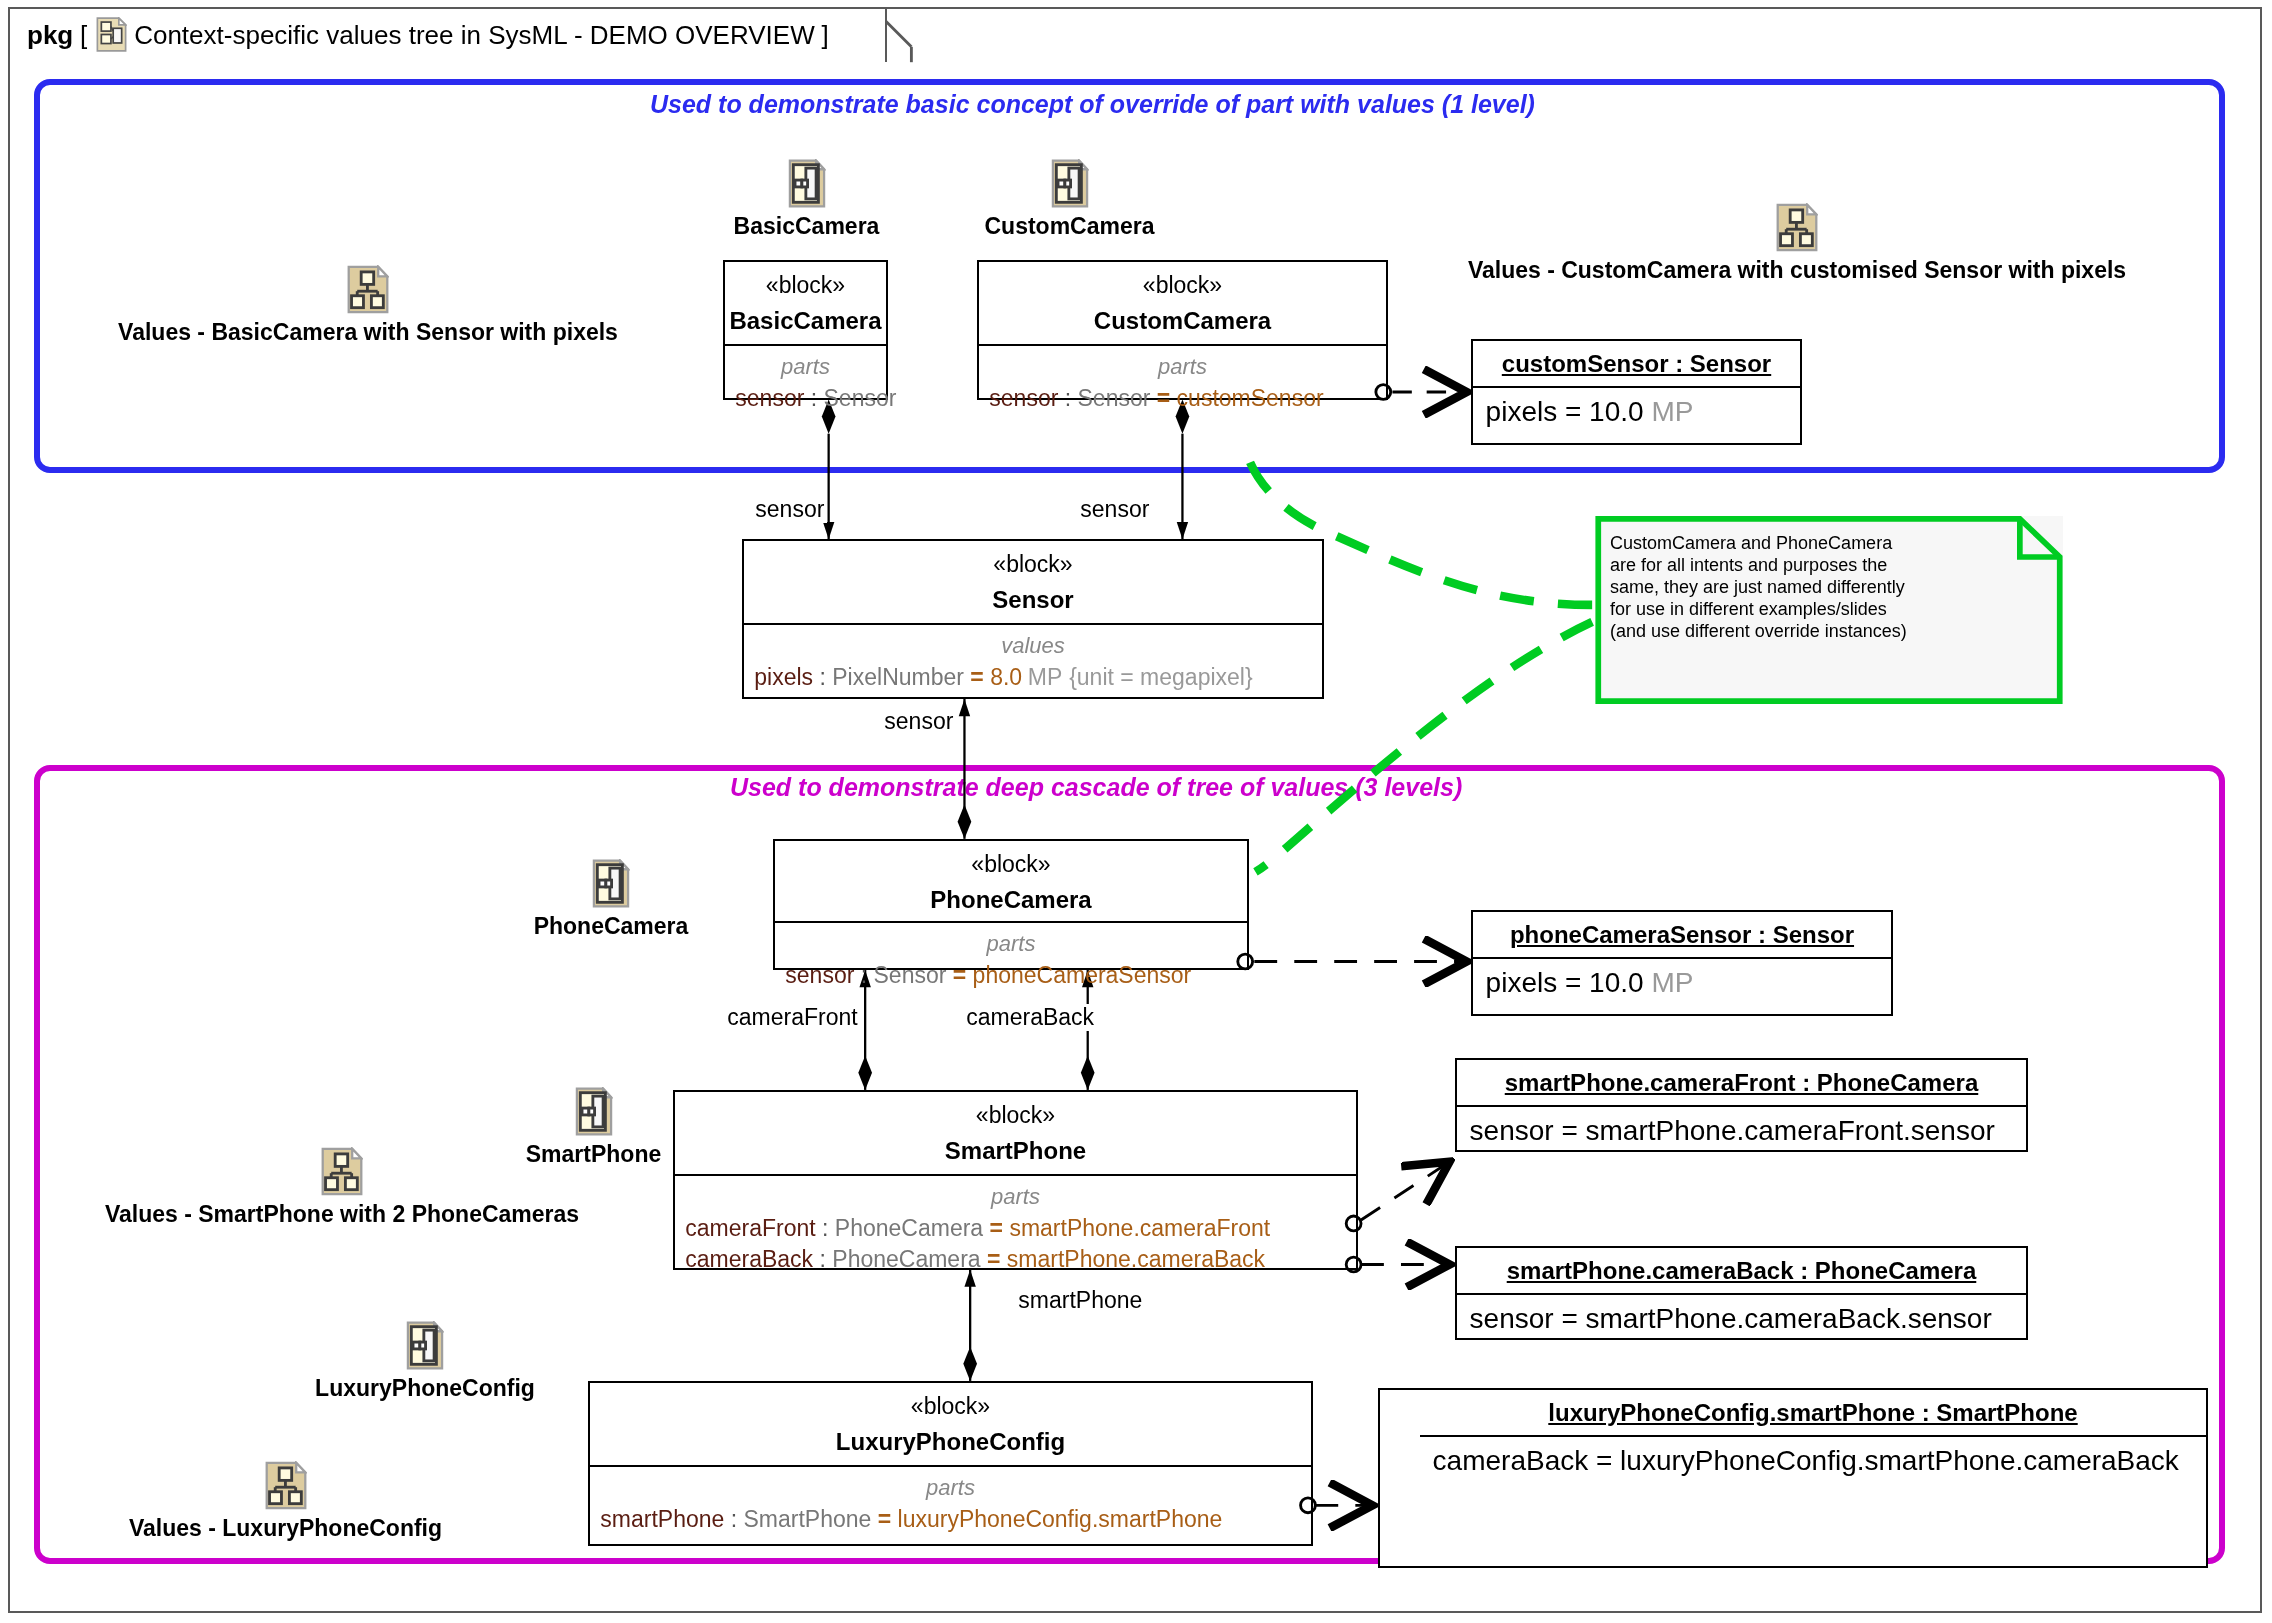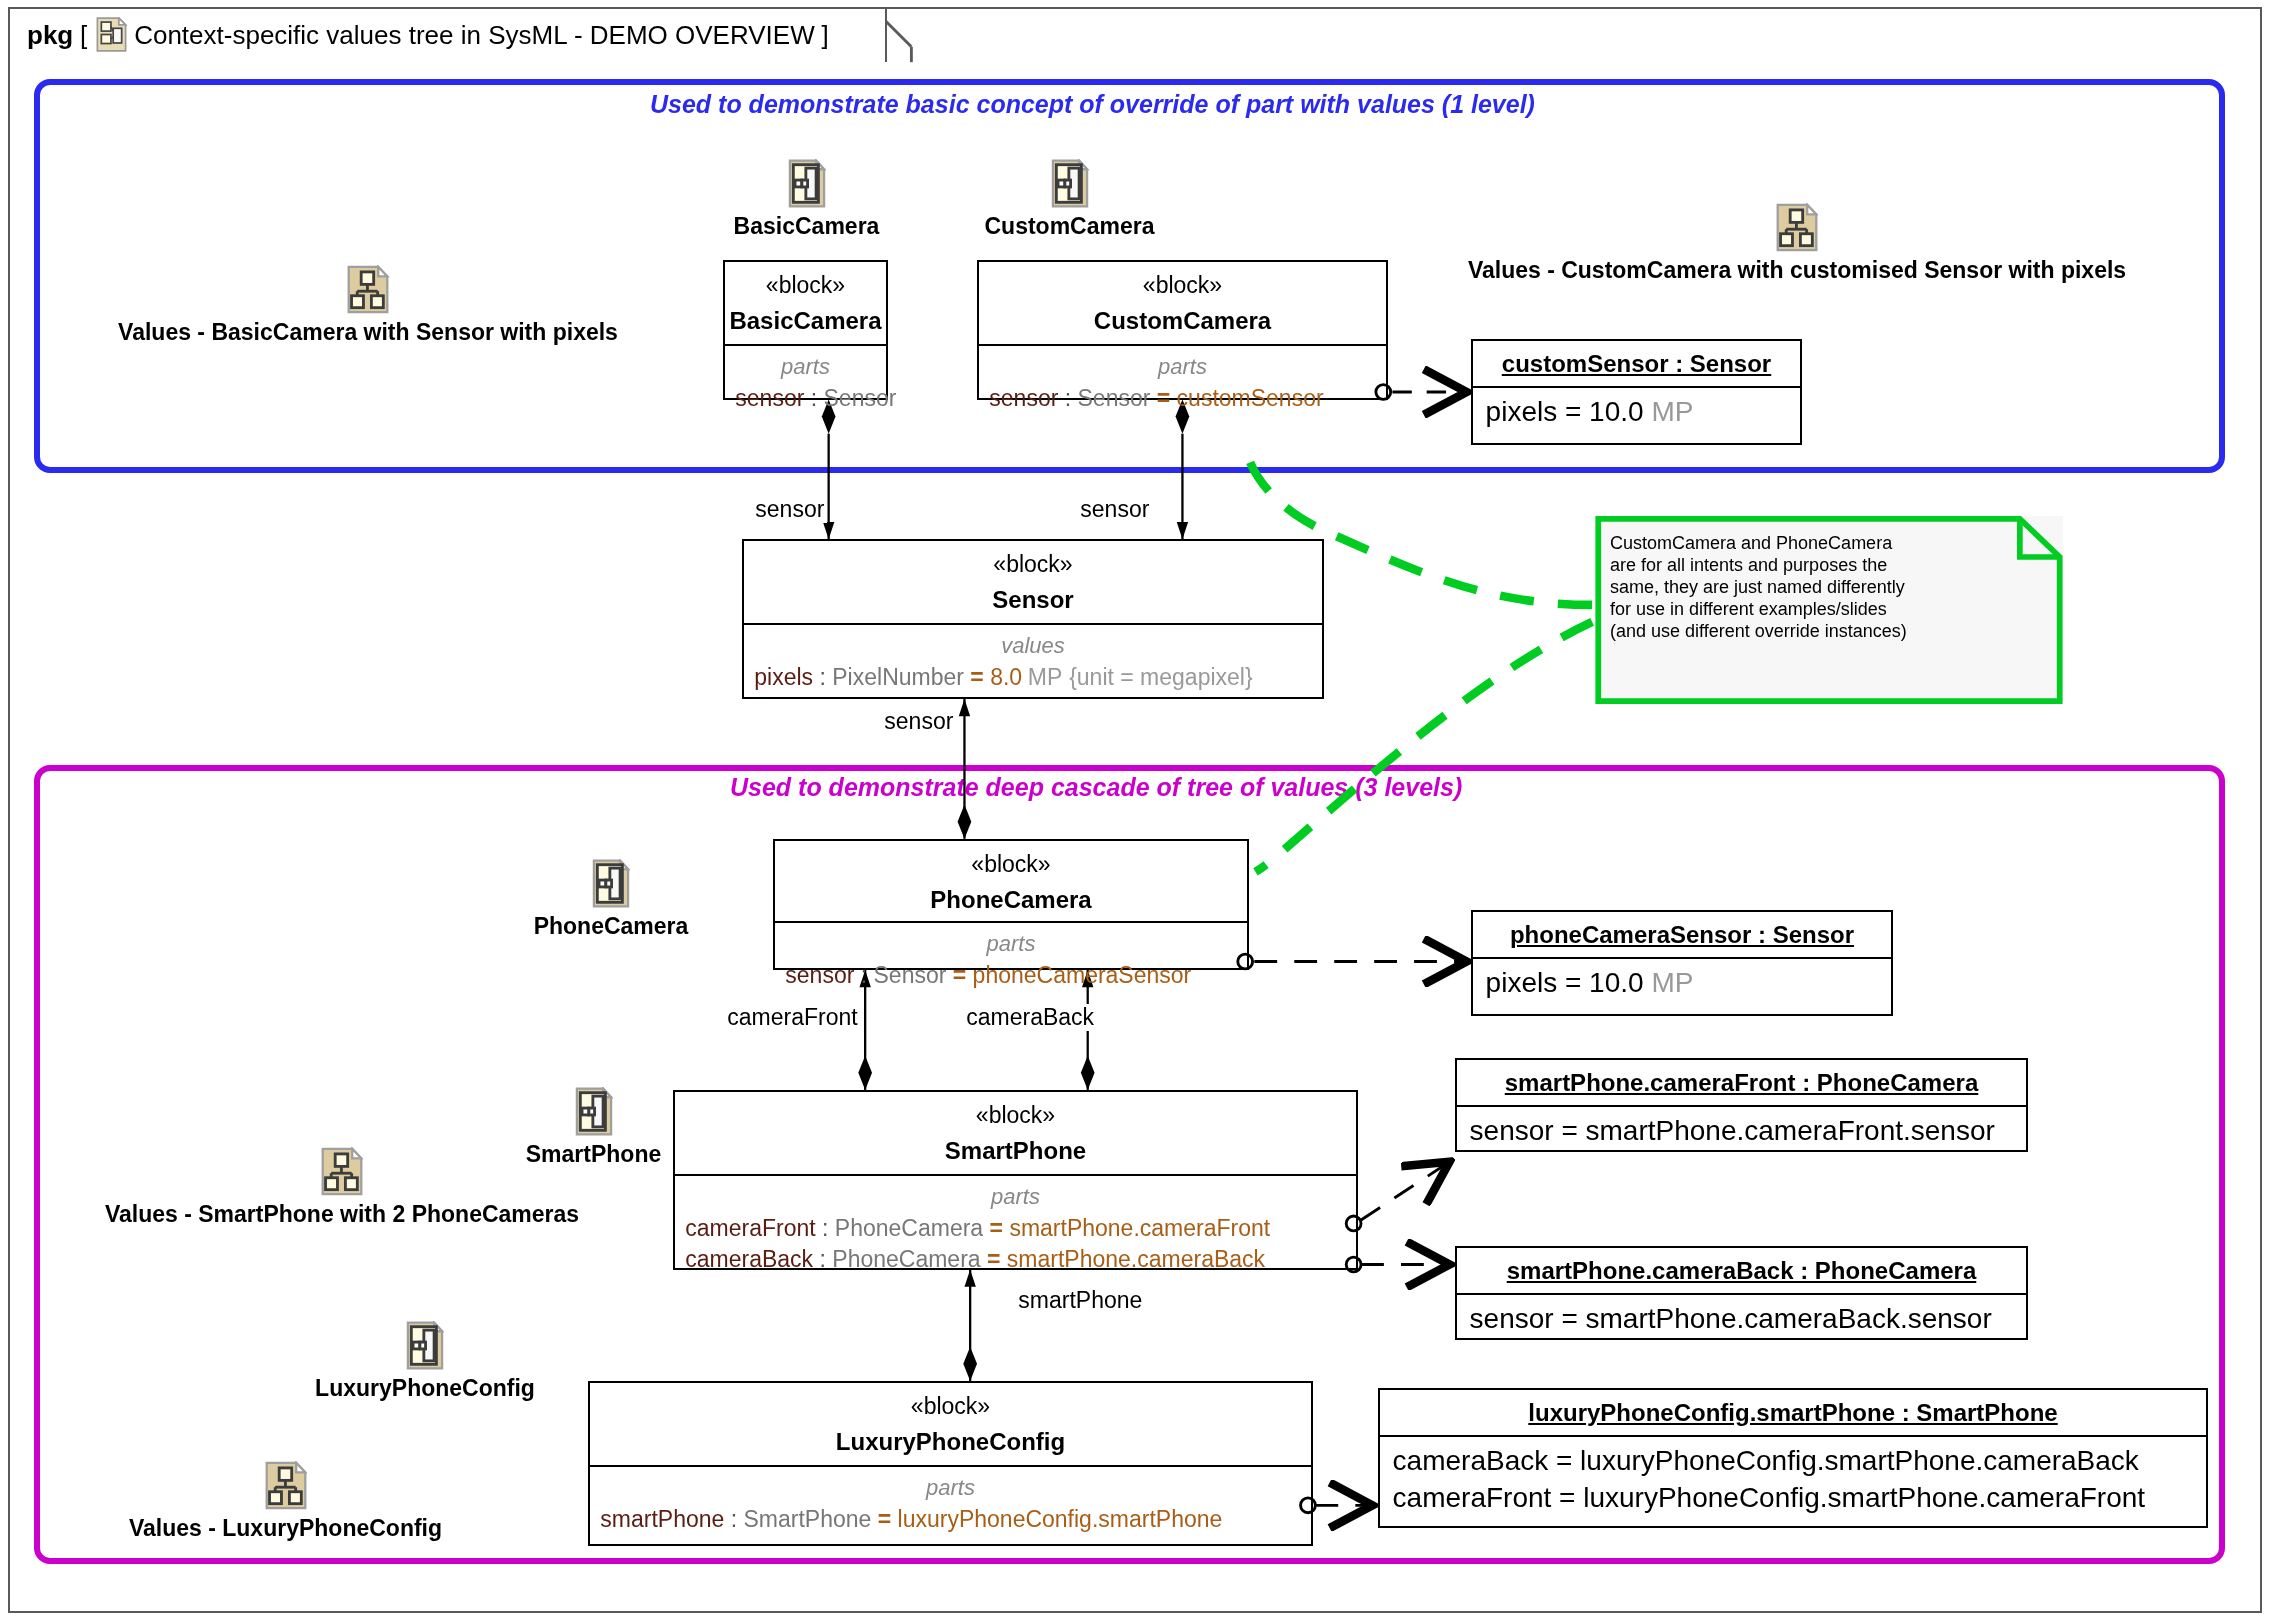--- a/index.html
+++ b/index.html
@@ -257,7 +257,7 @@
     <div class="islot"><span>sensor = smartPhone.cameraBack.sensor</span></div>
   </div>
 
-  <div class="inst" style="left:1378px;top:1388px;width:830px;height:140px;">
+  <div class="inst" style="left:1378px;top:1388px;width:830px;height:180px;padding-left:40px;">
     <div class="ihdr"><span>luxuryPhoneConfig.smartPhone : SmartPhone </span></div>
     <div class="isep"></div>
     <div class="islot"><span>cameraBack = luxuryPhoneConfig.smartPhone.cameraBack</span></div>

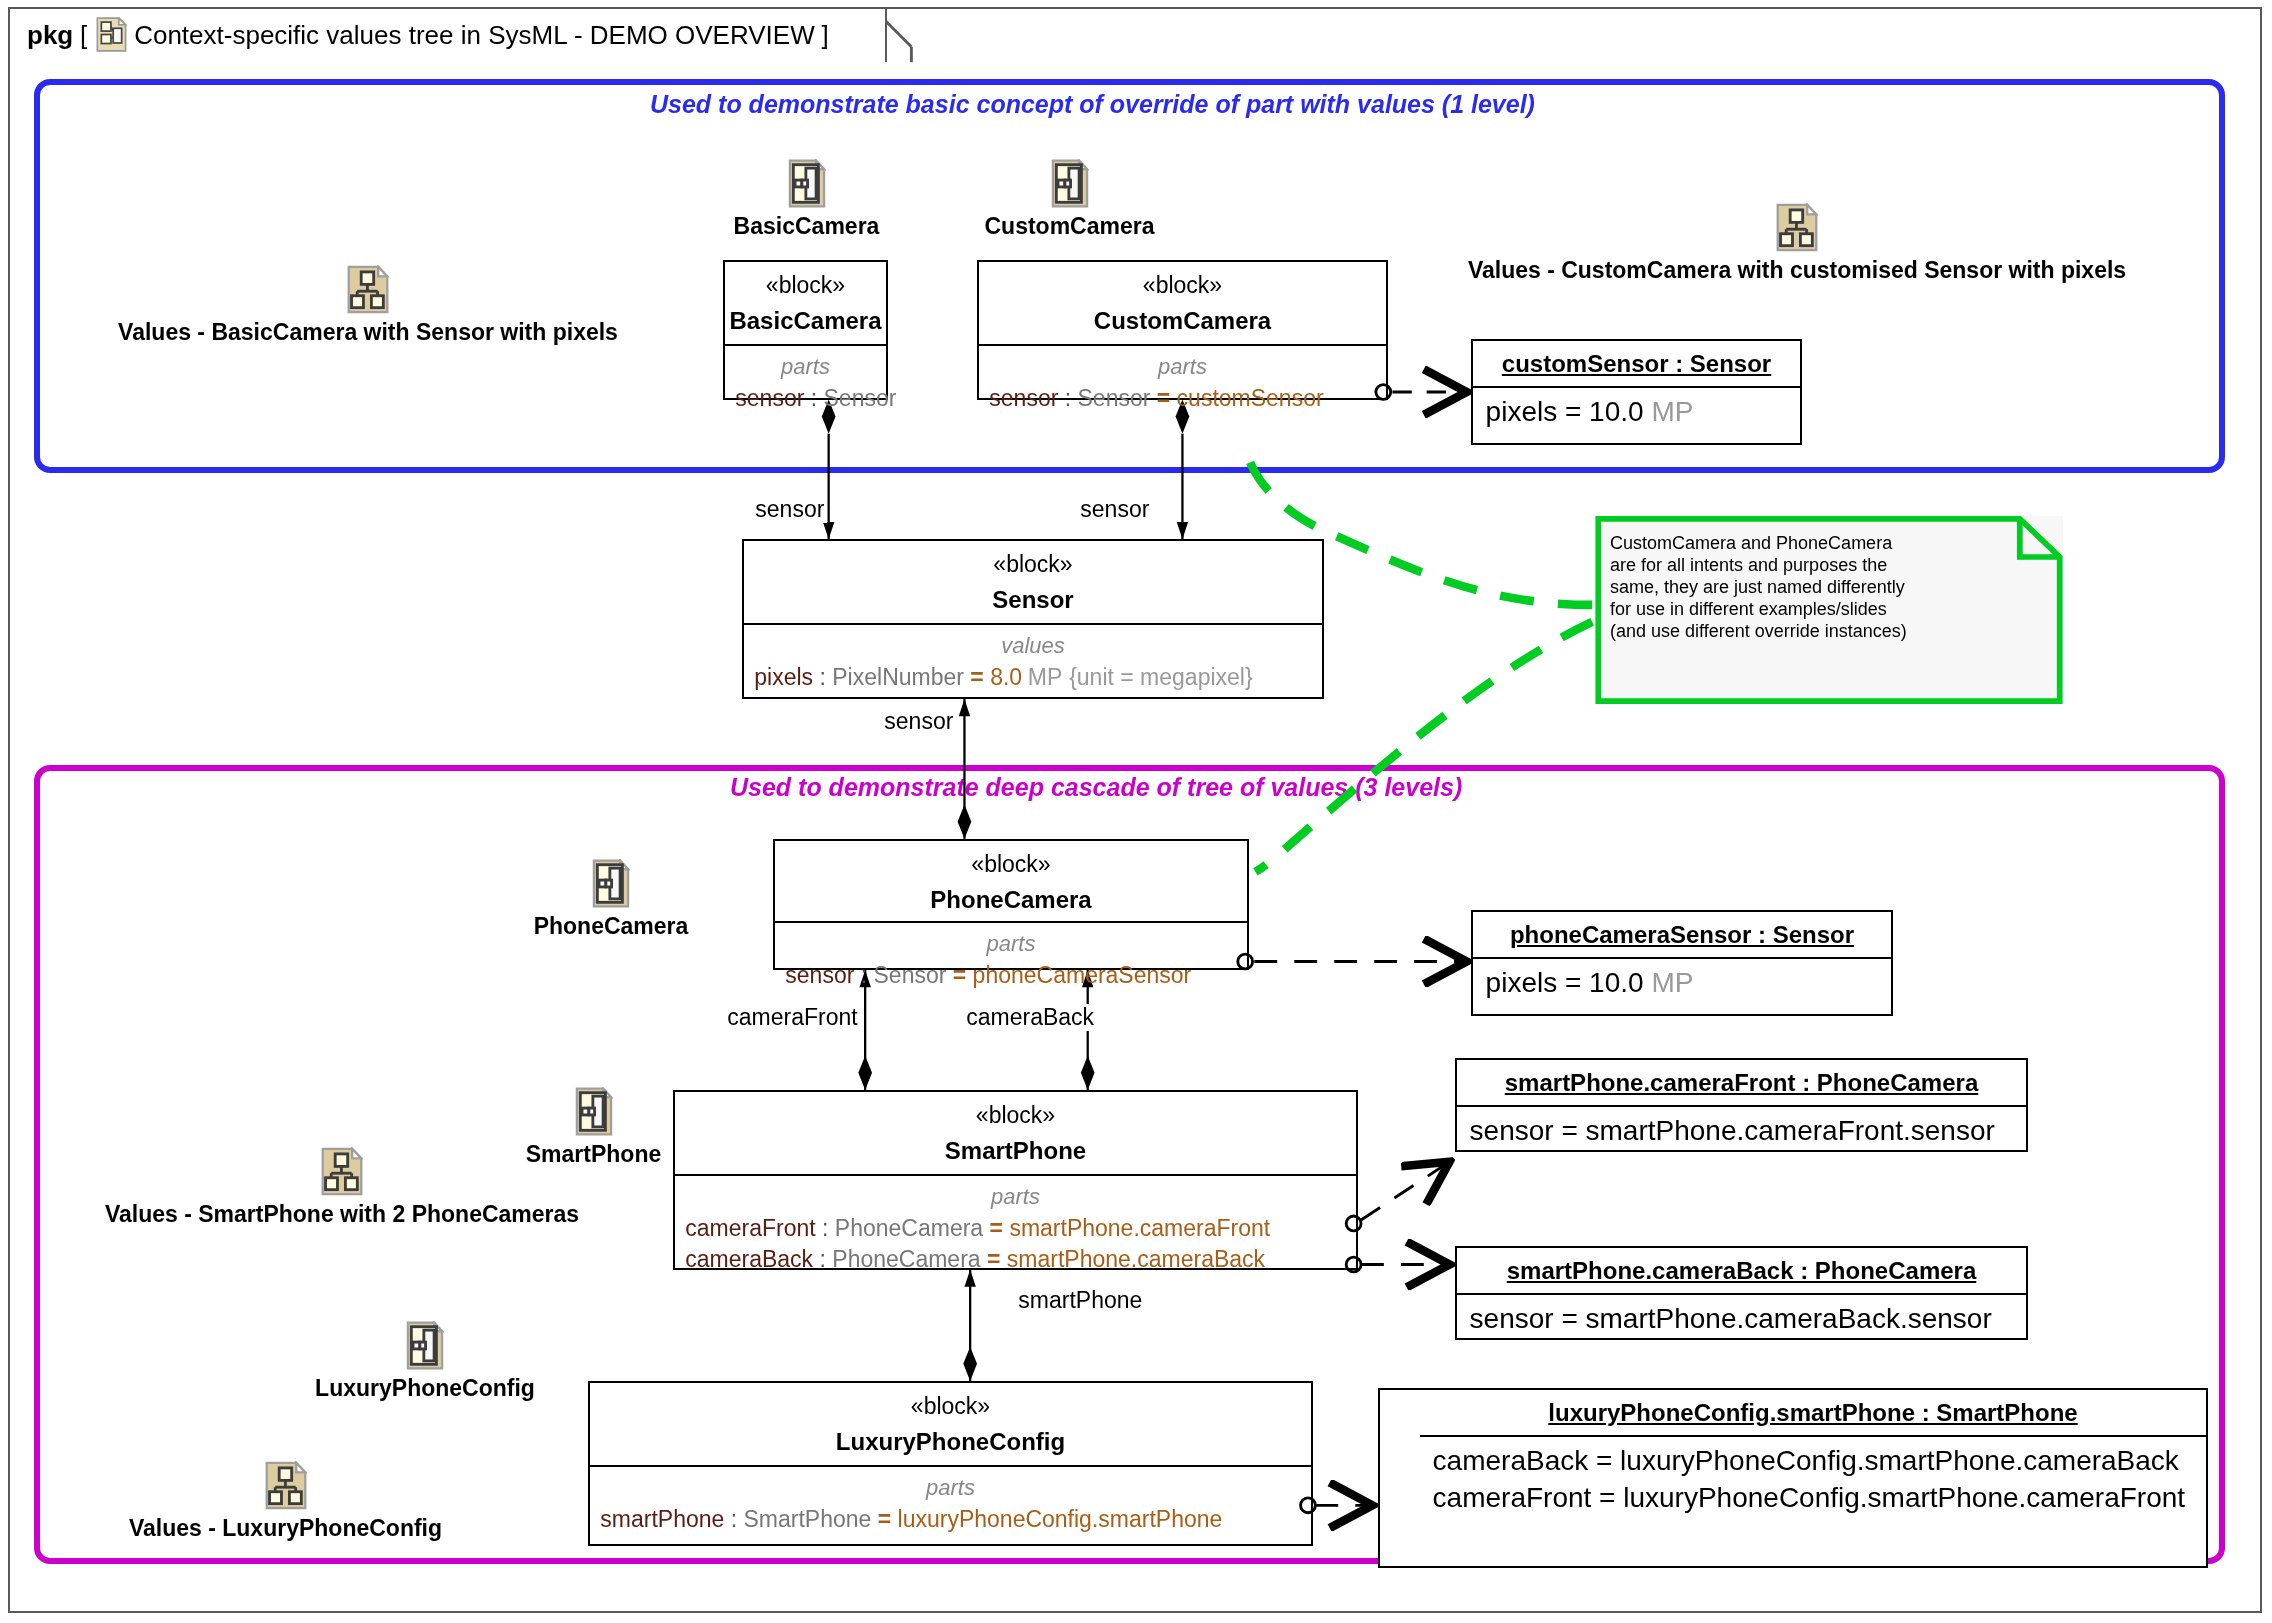--- a/index.html
+++ b/index.html
@@ -261,7 +261,6 @@
     <div class="ihdr"><span>luxuryPhoneConfig.smartPhone : SmartPhone </span></div>
     <div class="isep"></div>
     <div class="islot"><span>cameraBack = luxuryPhoneConfig.smartPhone.cameraBack</span></div>
-    <div class="islot" style="padding-top:4.6px;"><span>cameraFront = luxuryPhoneConfig.smartPhone.cameraFront</span></div>
   </div>
 
   <div class="note" style="left:1595px;top:516px;width:468px;height:188px;">

